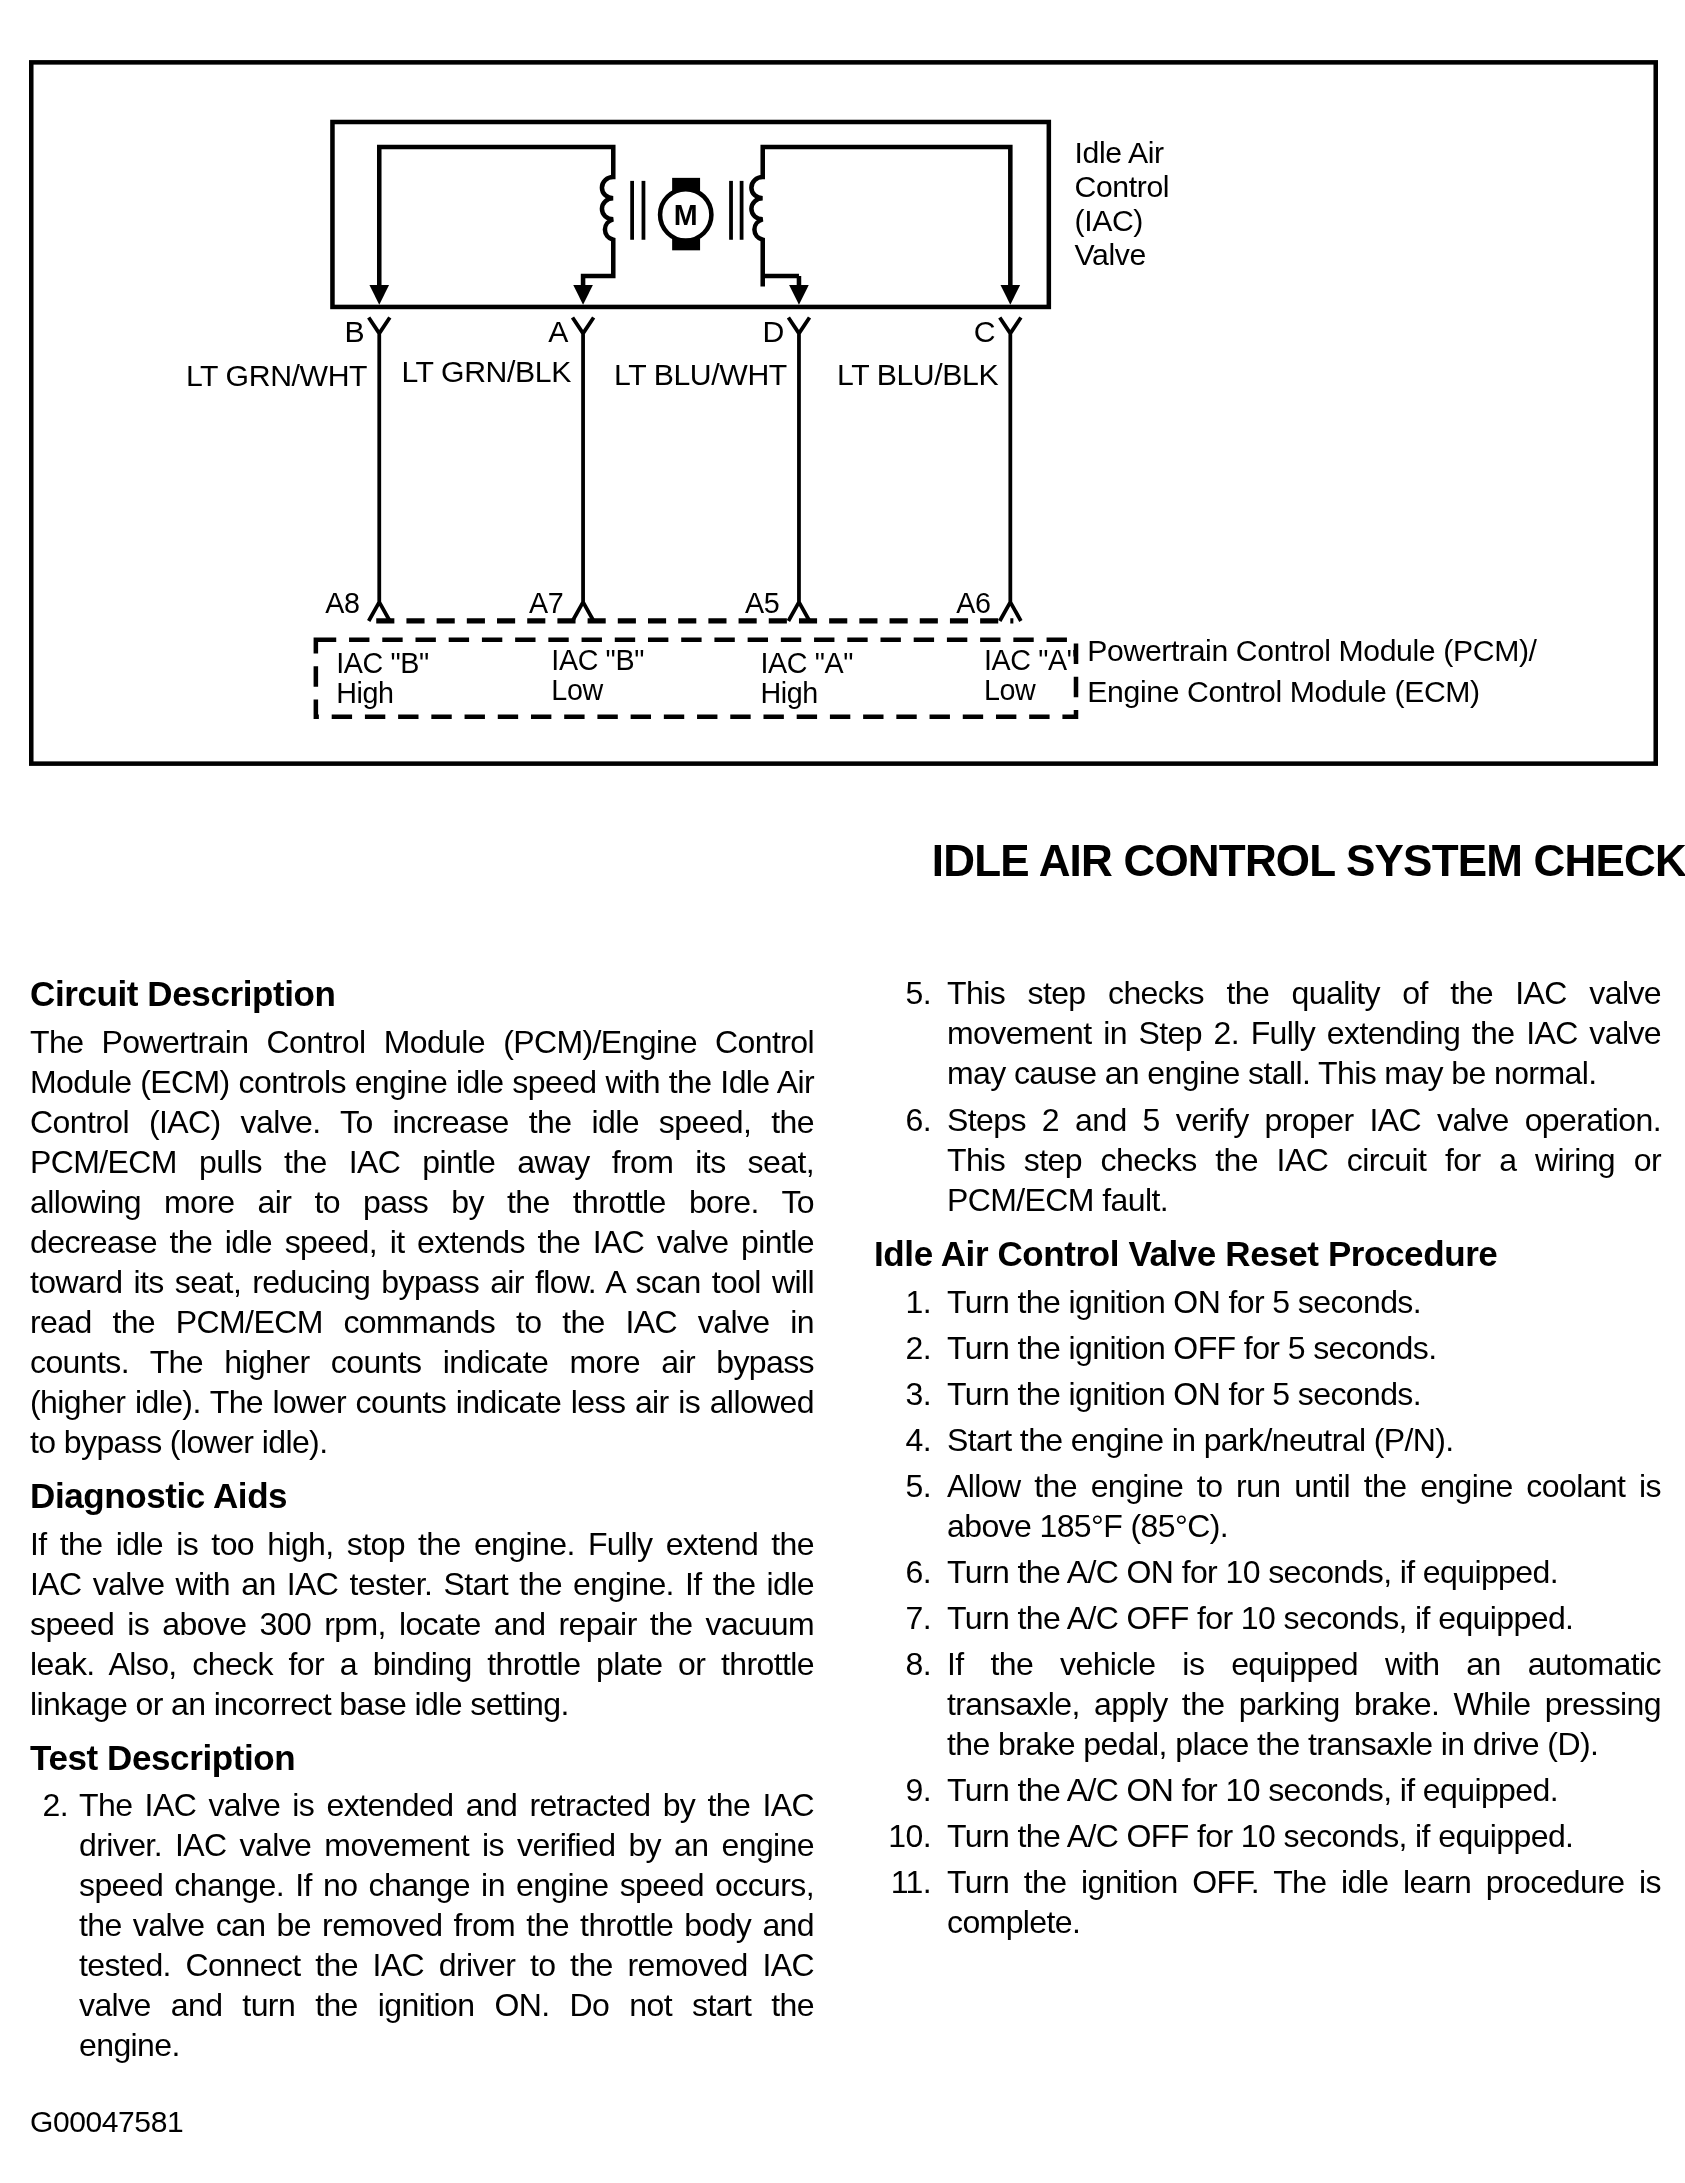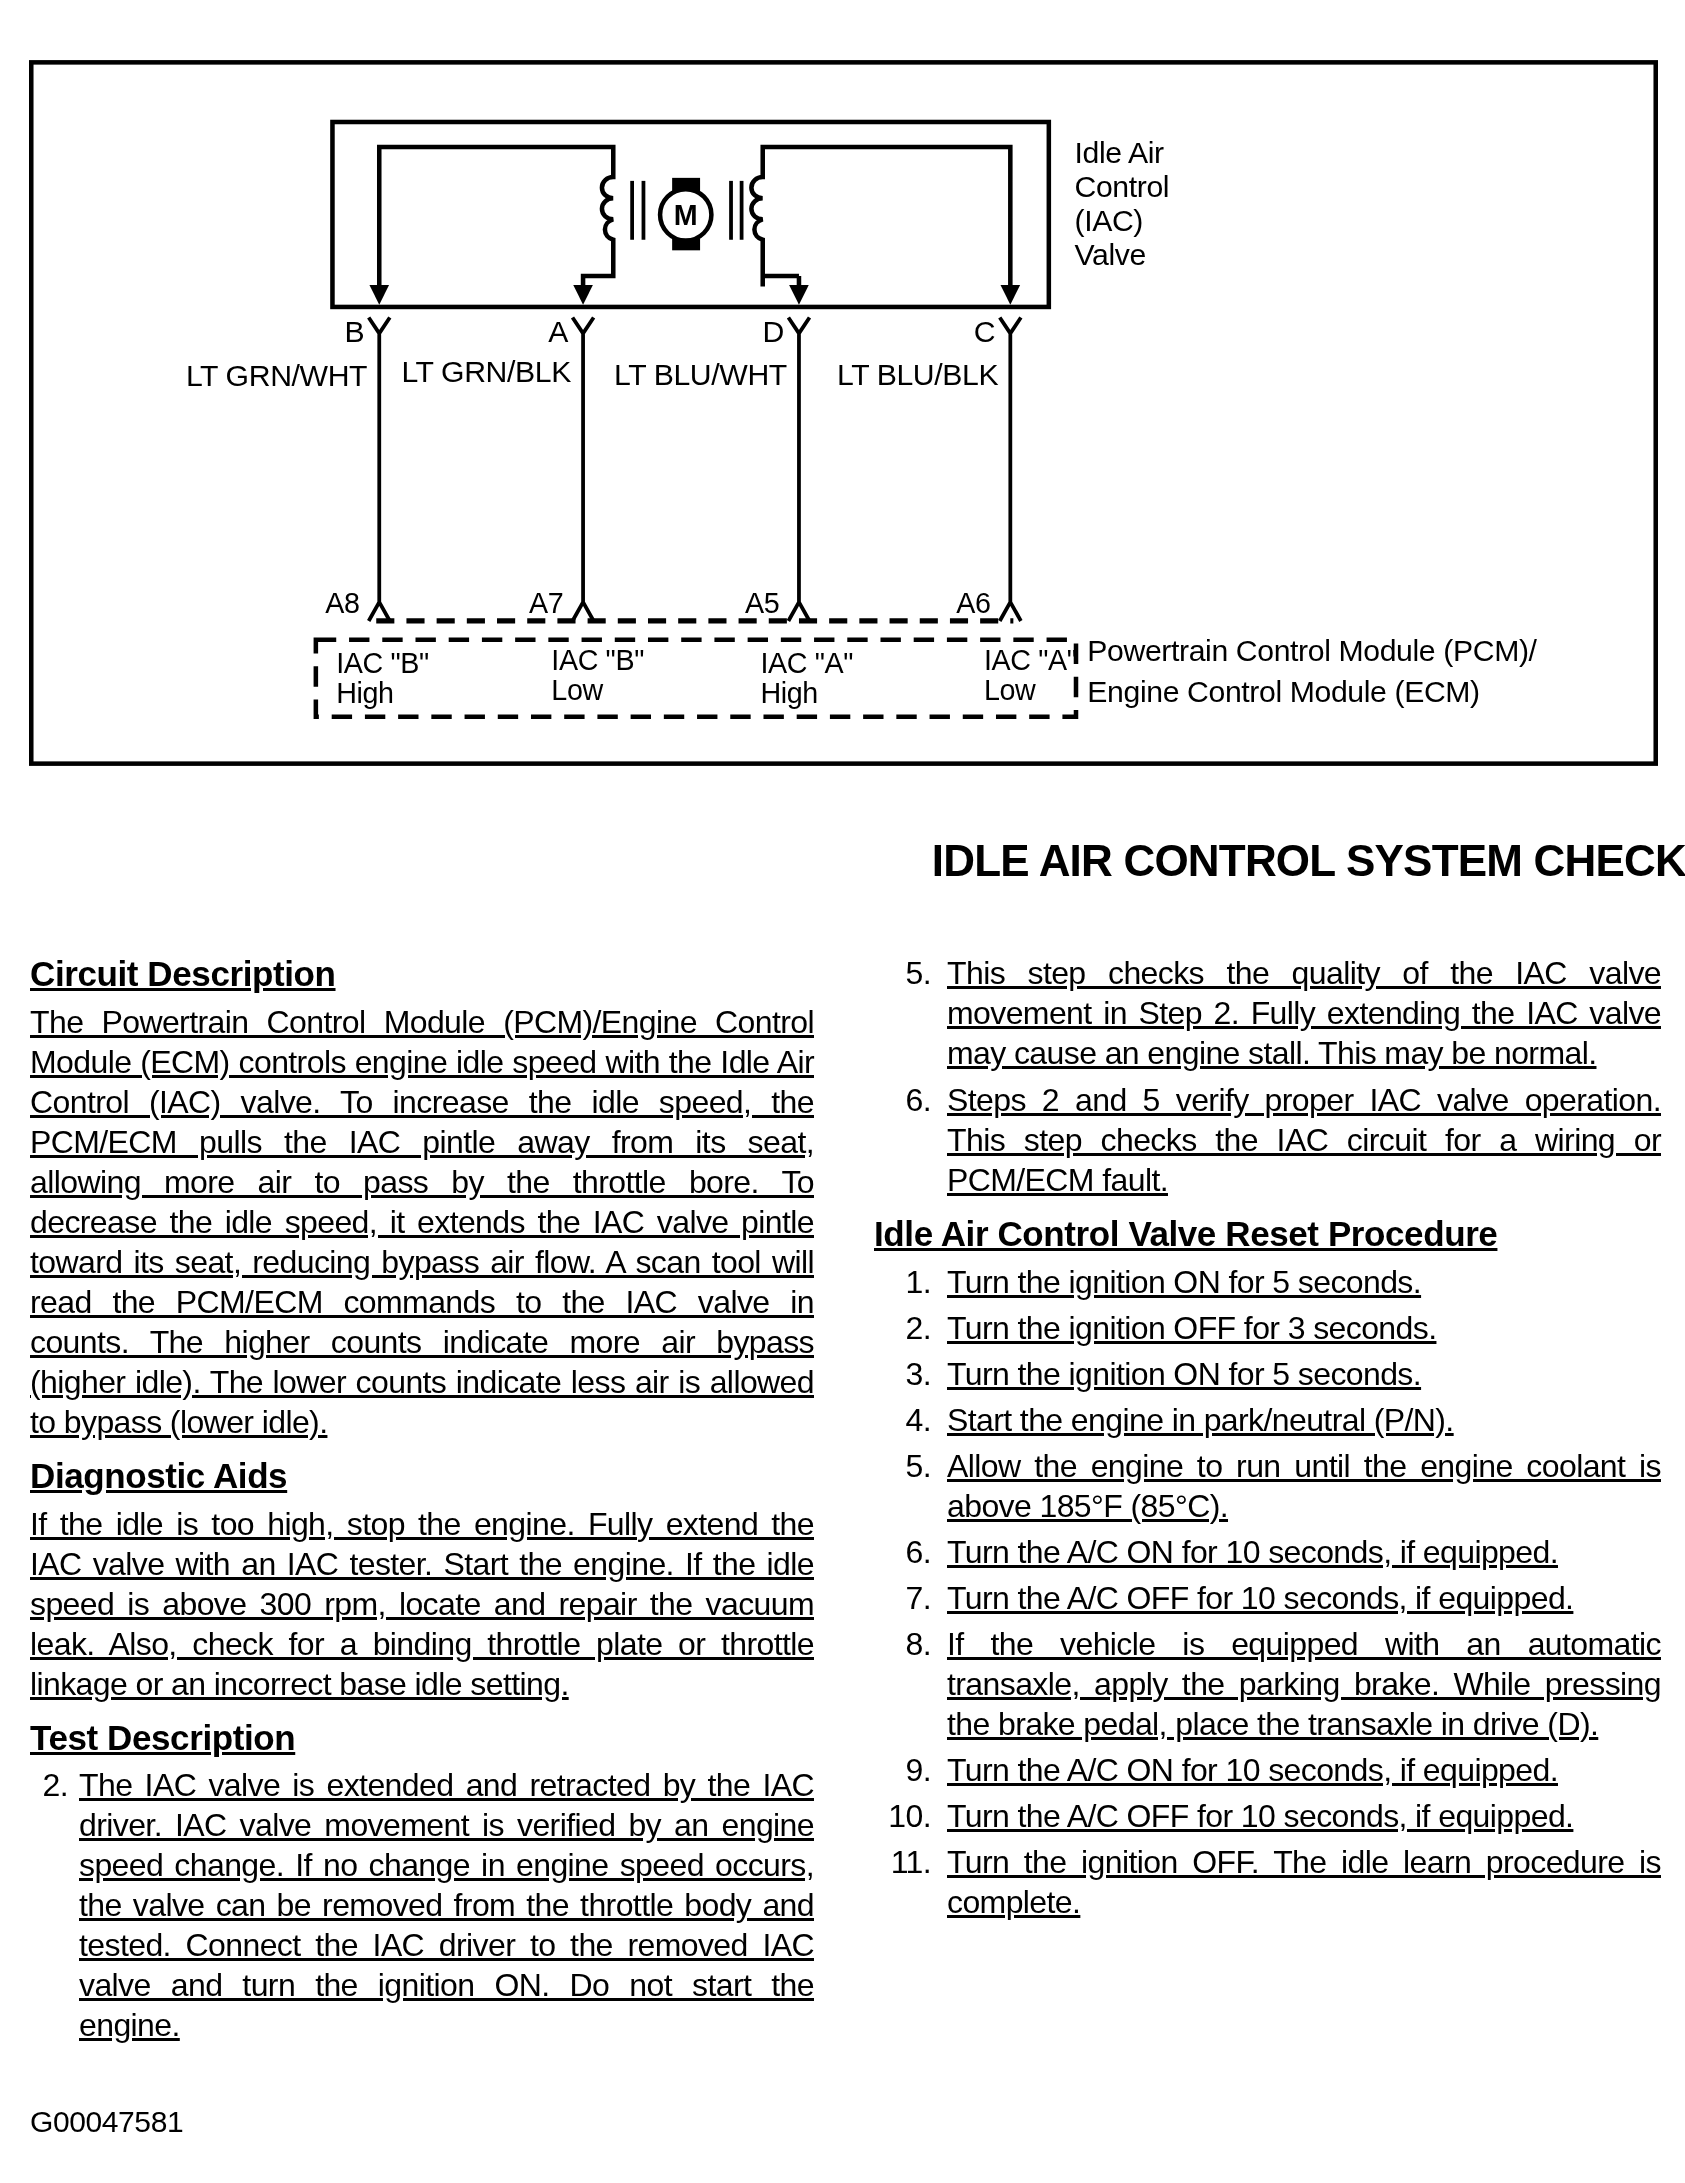--- a/index.html
+++ b/index.html
@@ -25,7 +25,7 @@
     text-align:right;font-size:44px;font-weight:bold;letter-spacing:-0.8px;
   }
   
-  .col{position:absolute;top:953px;font-size:32px;line-height:40px;letter-spacing:-0.6px;text-align:justify;text-decoration:underline;}
+  .col{position:absolute;top:973px;font-size:32px;line-height:40px;letter-spacing:-0.6px;text-align:justify;}
   .col-left{left:30px;width:784px;}
   .col-right{left:874px;width:787px;}
   .col h3{font-size:35px;line-height:42px;font-weight:bold;margin:13px 0 6.8px 0;letter-spacing:-0.4px;text-align:left;}

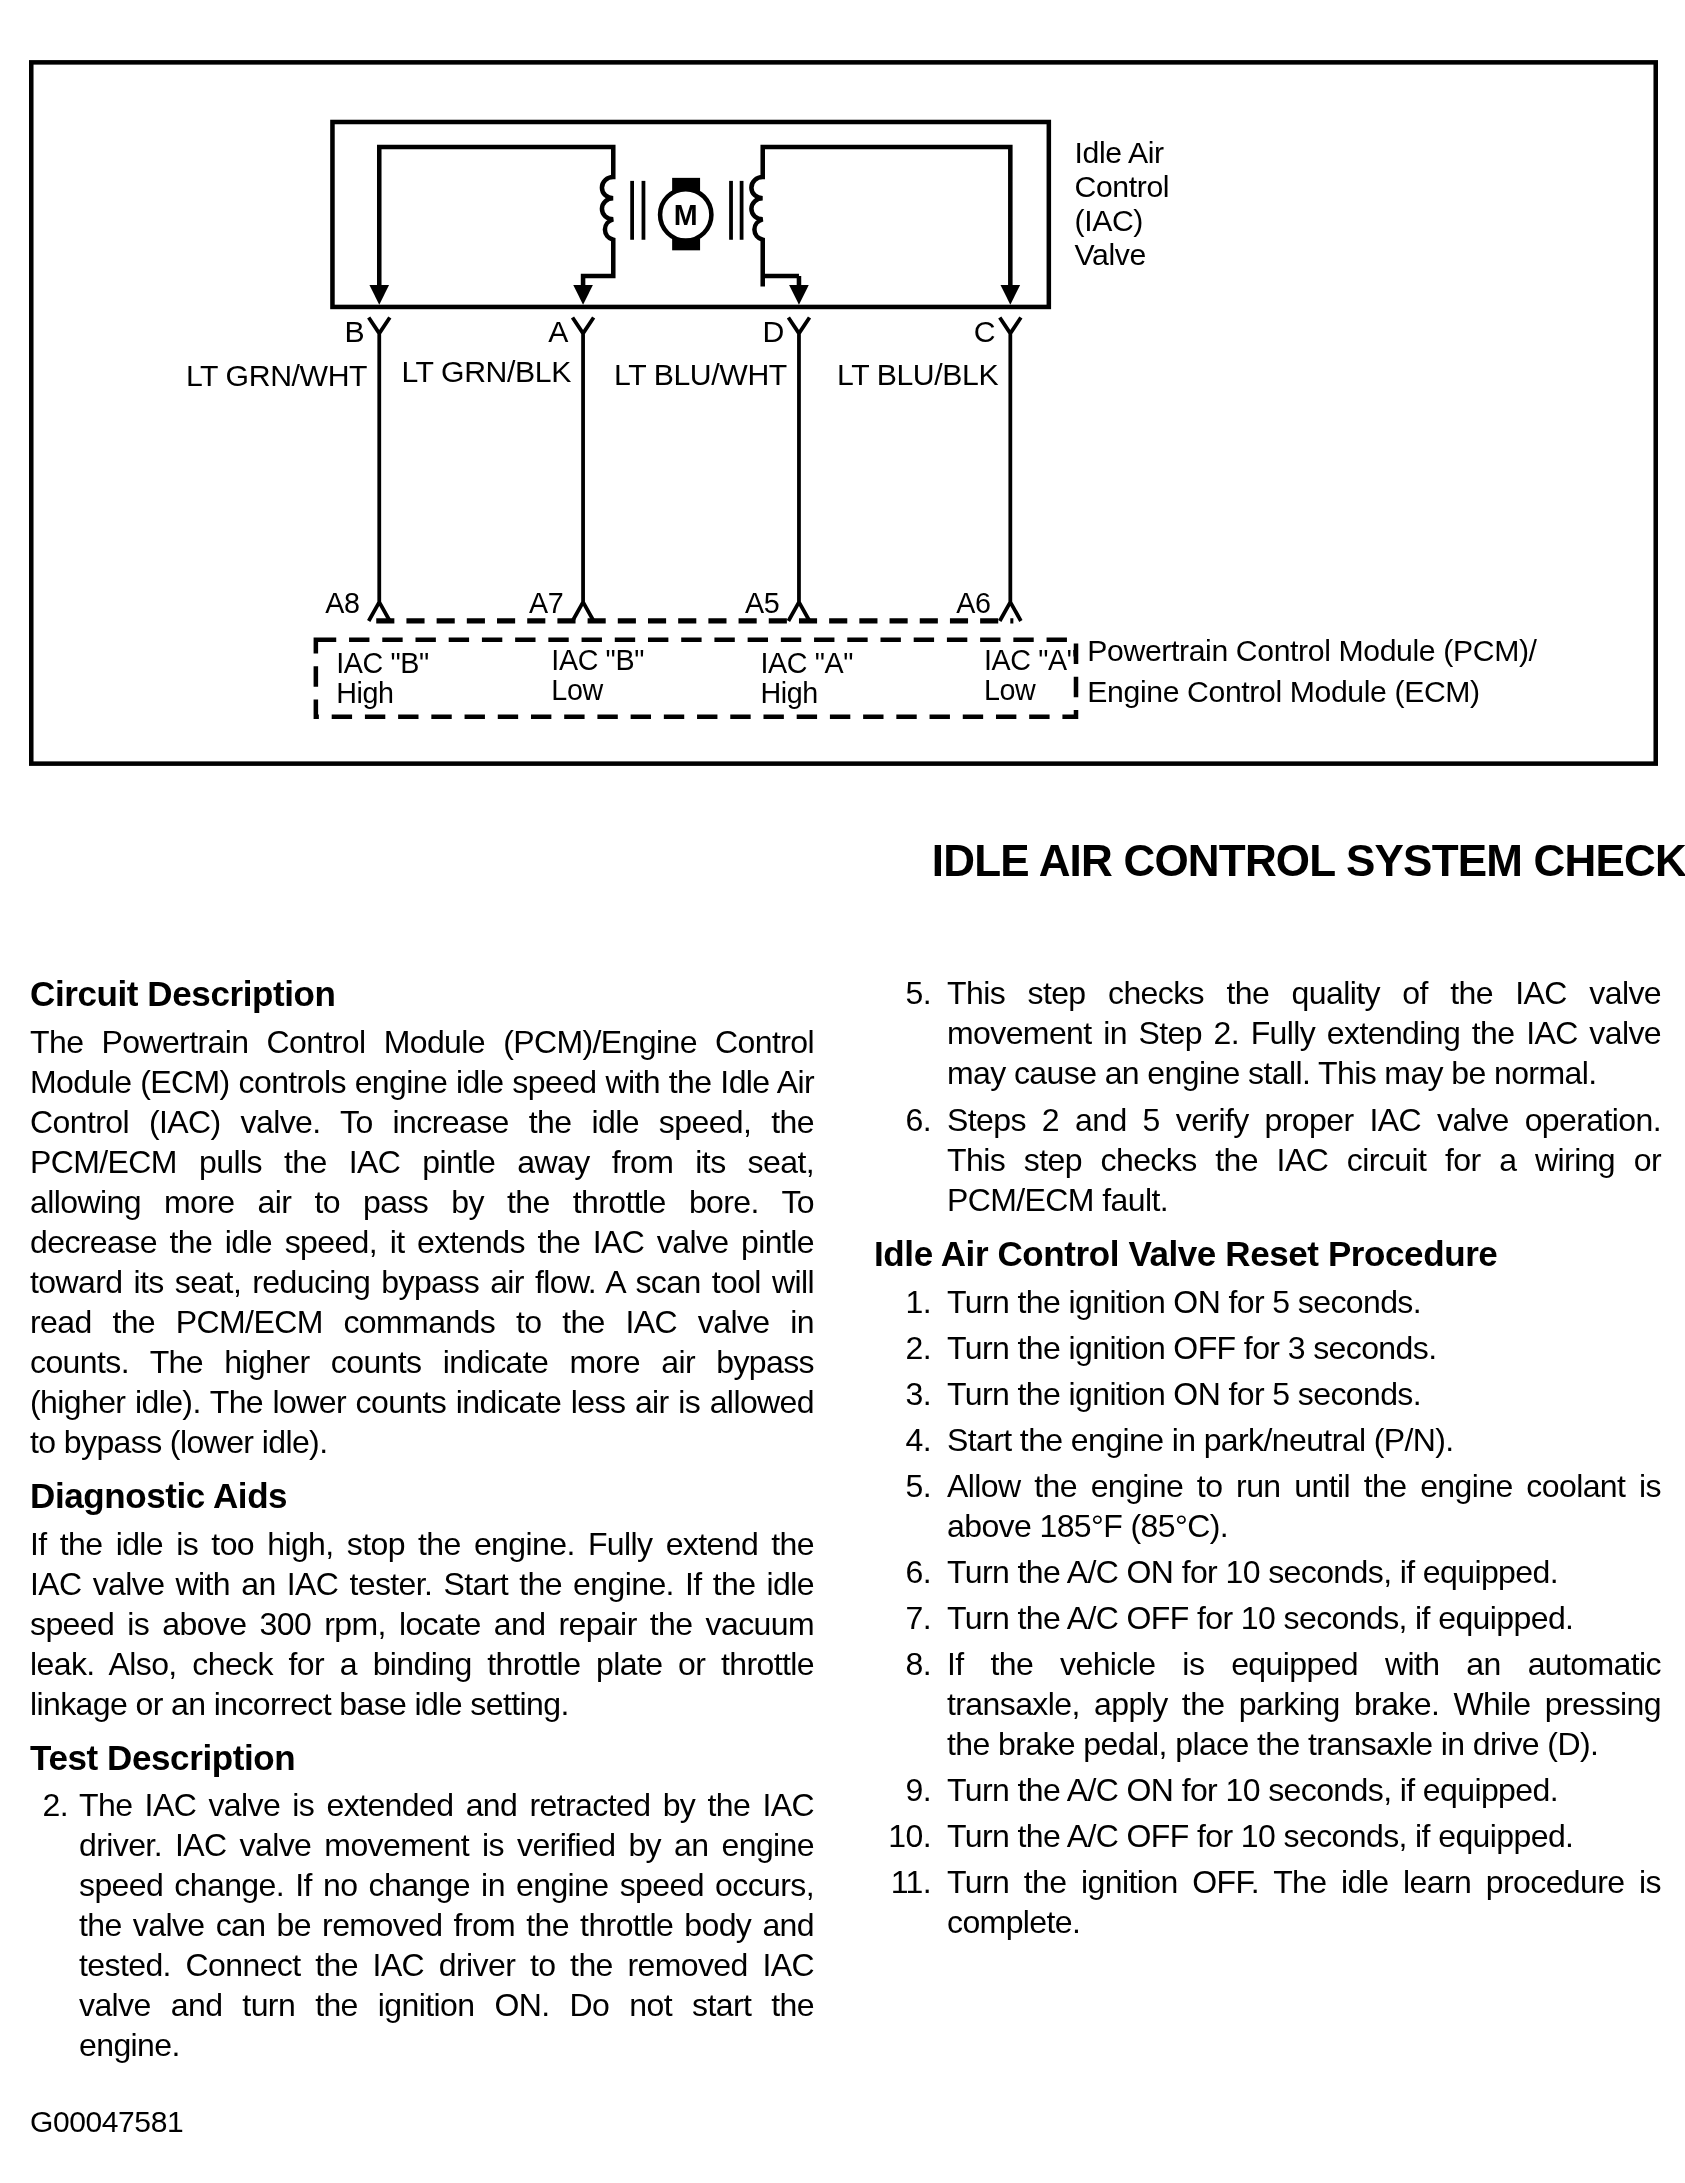--- a/index.html
+++ b/index.html
@@ -164,7 +164,7 @@
       </div>
       <div class="num-item">
         <span class="num">2.</span>
-        <span>Turn the ignition OFF for 3 seconds.</span>
+        <span>Turn the ignition OFF for 5 seconds.</span>
       </div>
       <div class="num-item">
         <span class="num">3.</span>

